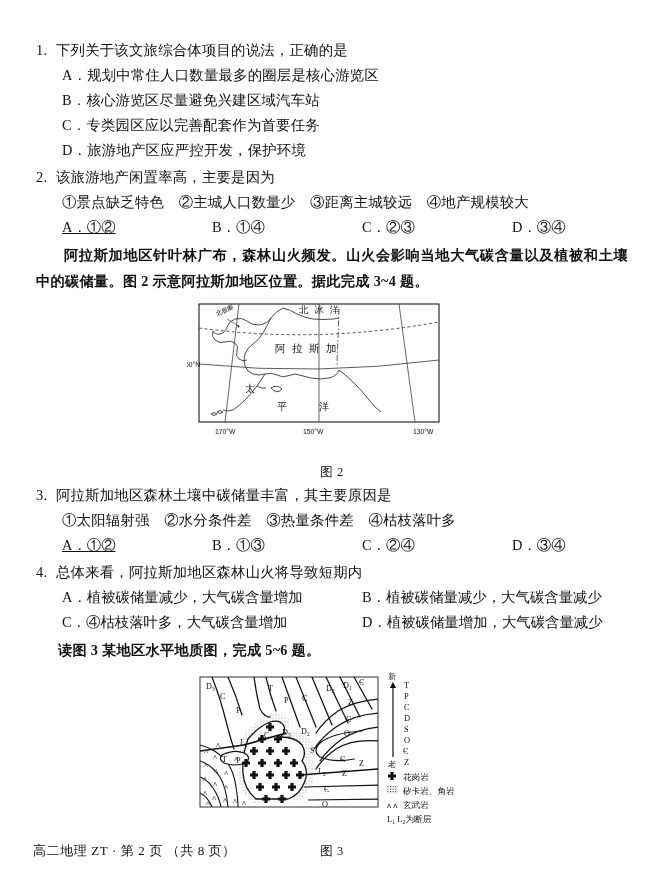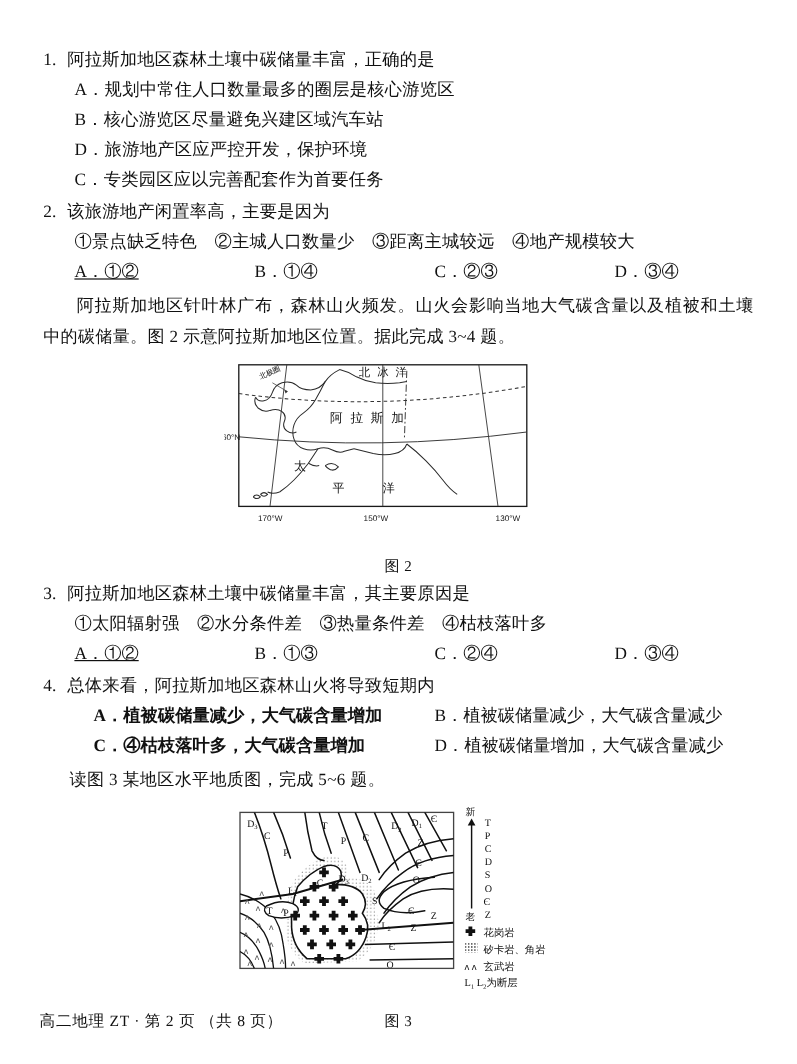--- a/index.html
+++ b/index.html
@@ -119,7 +119,7 @@
 
     <div class="q-block">
       <div class="q-stem">
-        <span class="q-num">1.</span><span>阿拉斯加地区森林土壤中碳储量丰富，正确的是</span>
+        <span class="q-num">1.</span><span>下列关于该文旅综合体项目的说法，正确的是</span>
       </div>
       <div class="q-opt-line">A．规划中常住人口数量最多的圈层是核心游览区</div>
       <div class="q-opt-line">B．核心游览区尽量避免兴建区域汽车站</div>

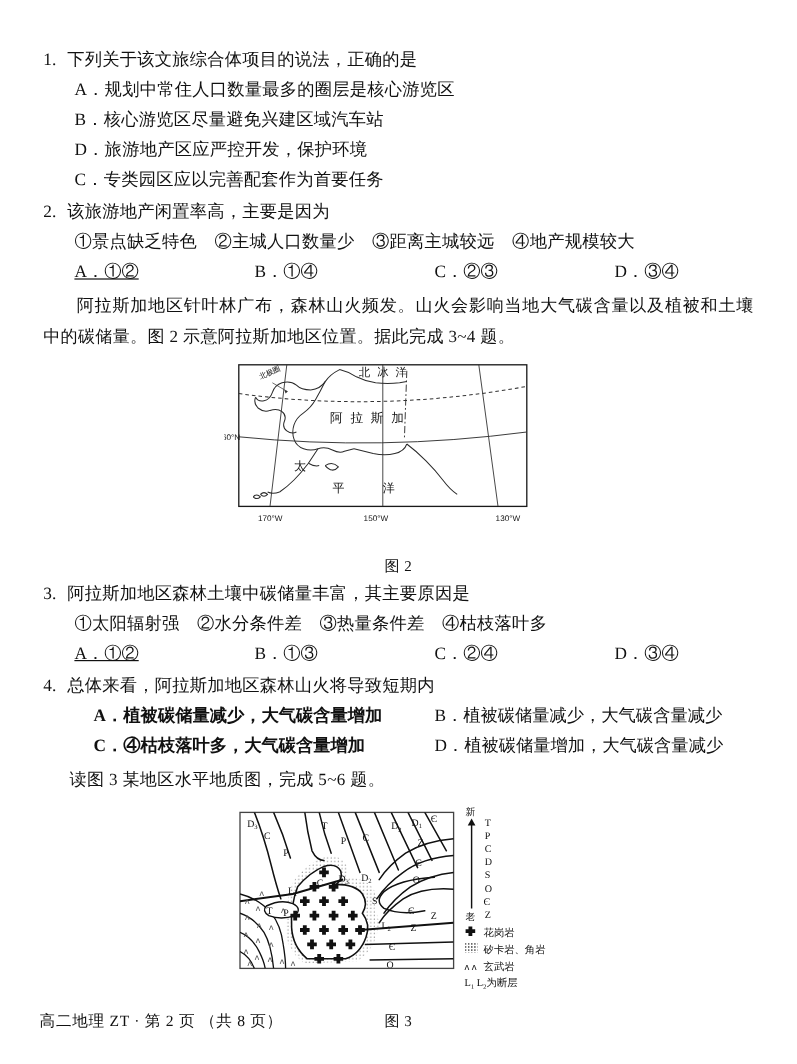--- a/index.html
+++ b/index.html
@@ -123,8 +123,8 @@
       </div>
       <div class="q-opt-line">A．规划中常住人口数量最多的圈层是核心游览区</div>
       <div class="q-opt-line">B．核心游览区尽量避免兴建区域汽车站</div>
+      <div class="q-opt-line">C．专类园区应以完善配套作为首要任务</div>
       <div class="q-opt-line">D．旅游地产区应严控开发，保护环境</div>
-      <div class="q-opt-line">C．专类园区应以完善配套作为首要任务</div>
     </div>
 
     <div class="q-block">

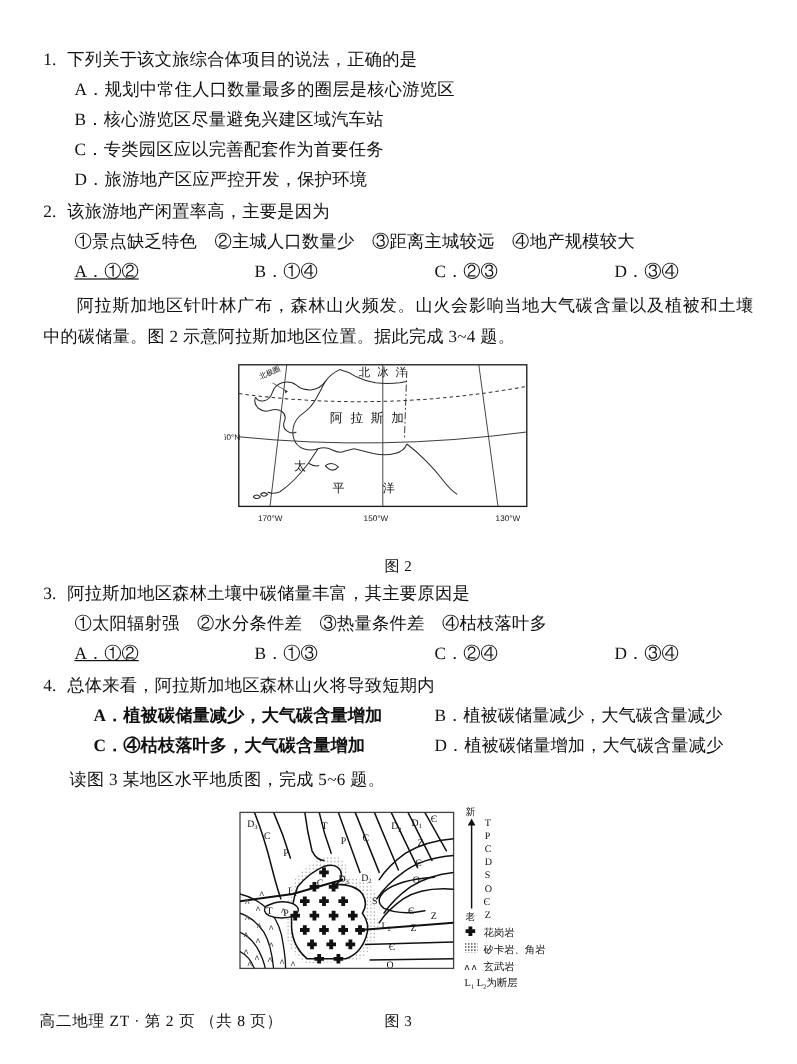--- a/index.html
+++ b/index.html
@@ -84,6 +84,7 @@
     text-align: justify;
     letter-spacing: 0.3px;
     font-family: "Liberation Serif", "DejaVu Serif", serif;
+    font-weight: bold;
   }
   .para-small-indent { text-indent: 22px; }
 

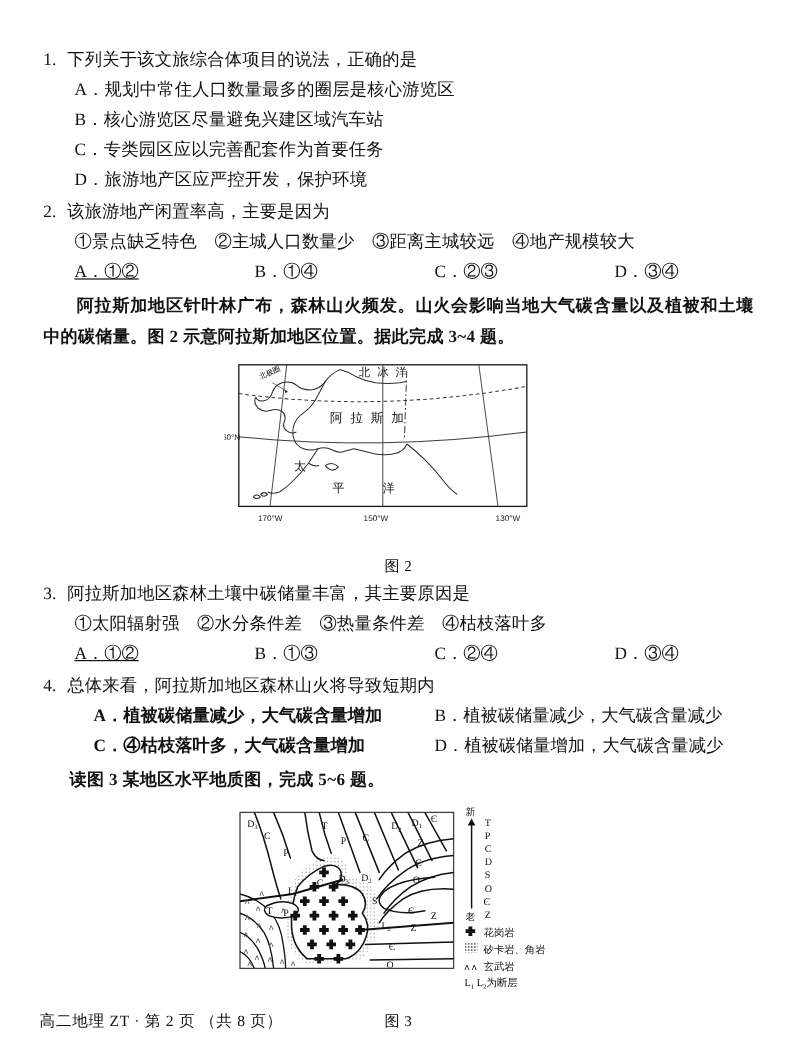--- a/index.html
+++ b/index.html
@@ -73,7 +73,7 @@
     position: relative;
     height: 25px;
   }
-  .opt-h1 { position: absolute; left: 42px; white-space: nowrap; font-weight: bold; }
+  .opt-h1 { position: absolute; left: 26px; white-space: nowrap; }
   .opt-h2 { position: absolute; left: 326px; white-space: nowrap; }
 
   

